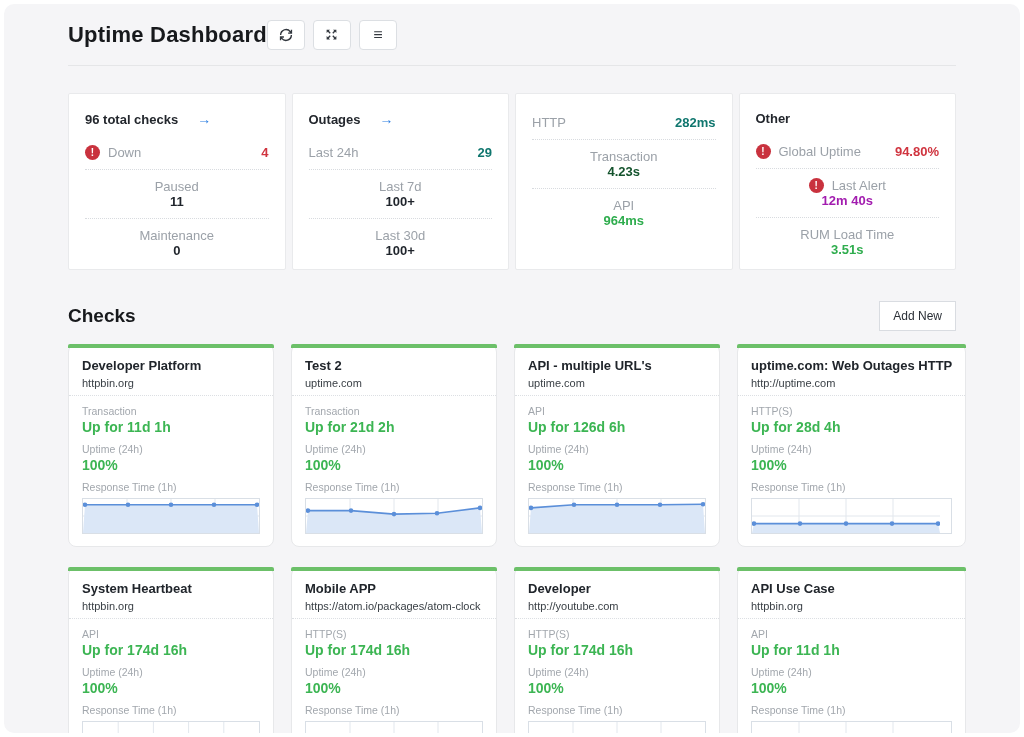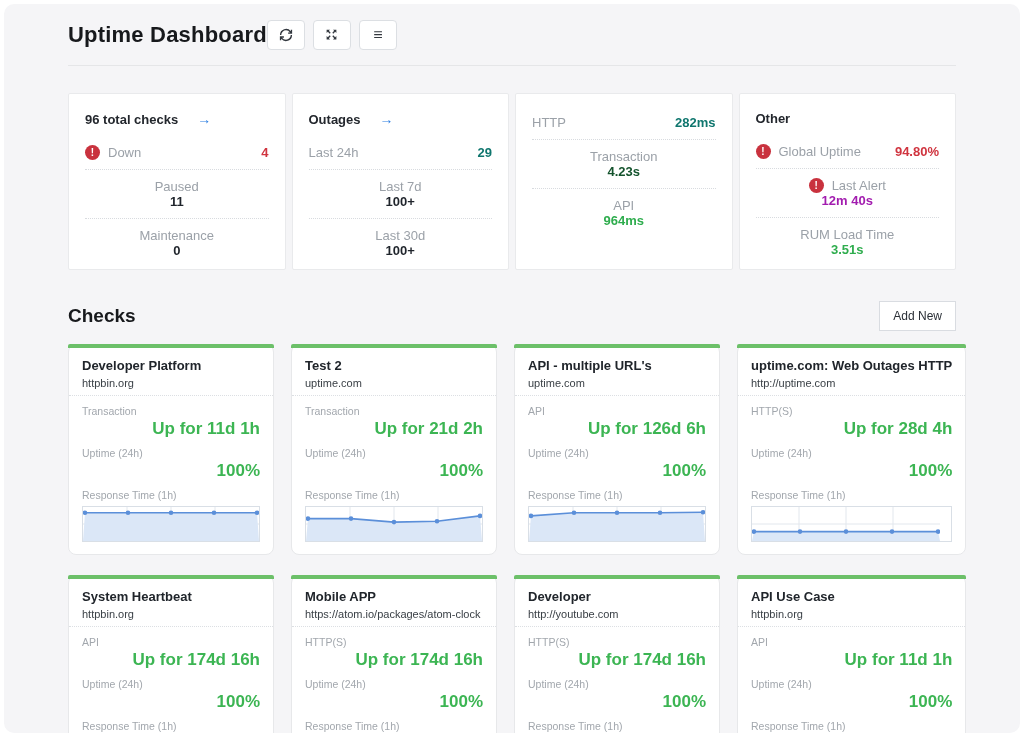--- a/index.html
+++ b/index.html
@@ -51,7 +51,7 @@
   .card-body { padding:9px 13px 12px; }
   .lbl { font-size:10.5px; color:#a2a7ad; margin-top:8px; }
   .lbl:first-child { margin-top:0; }
-  .big { font-size:17px; font-weight:700; color:var(--green,#38b24a); margin-top:2px;text-align:right; }
+  .big { font-size:14px; font-weight:700; color:var(--green,#38b24a); margin-top:2px; }
   .spark { margin-top:5px; height:36px; border:1px solid #d9dfe6; background:#fff; overflow:hidden; }
 </style>
 </head>

